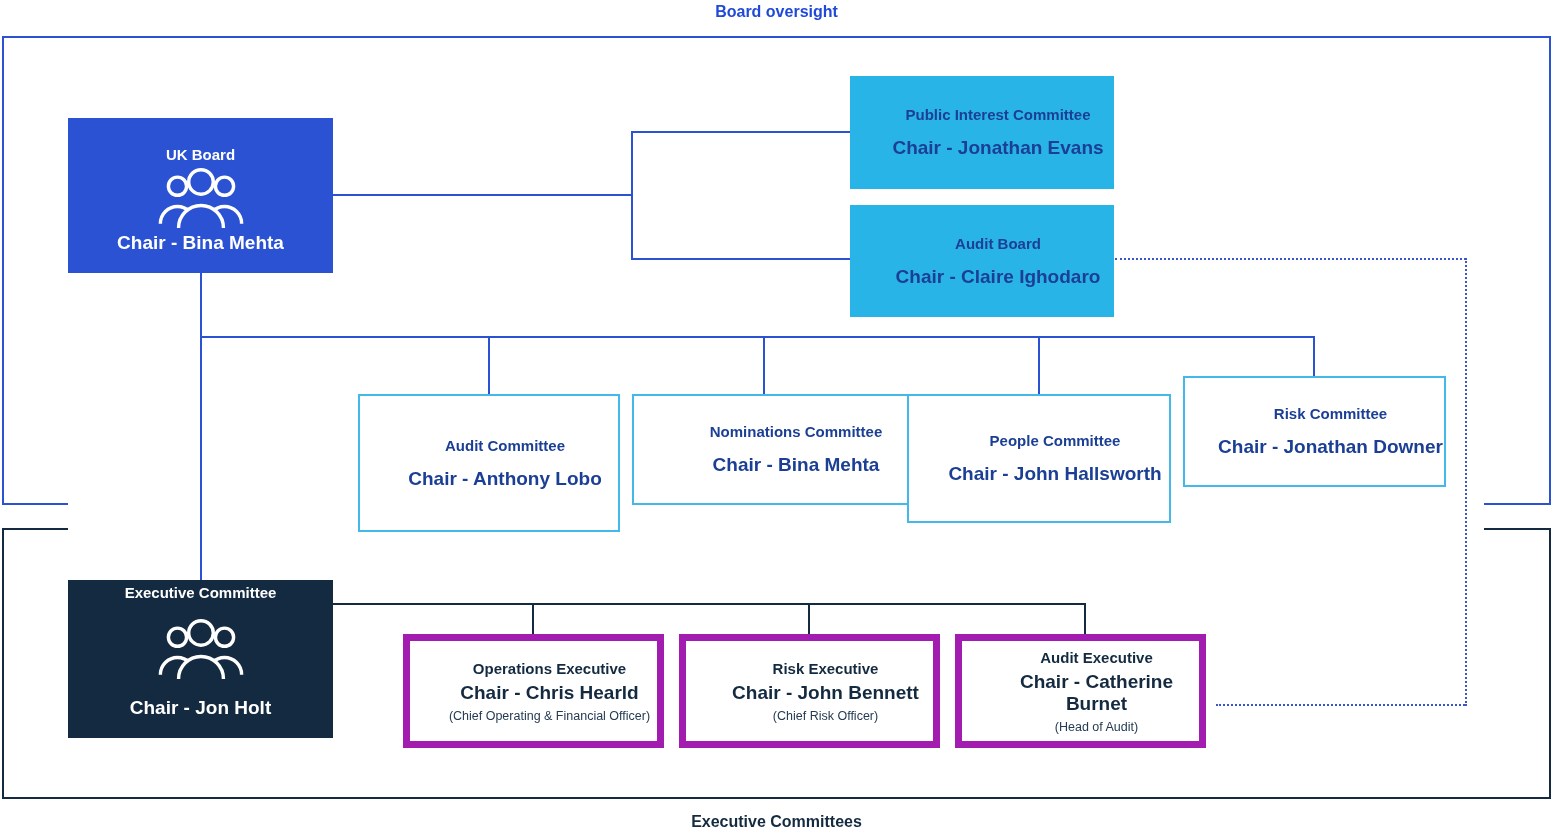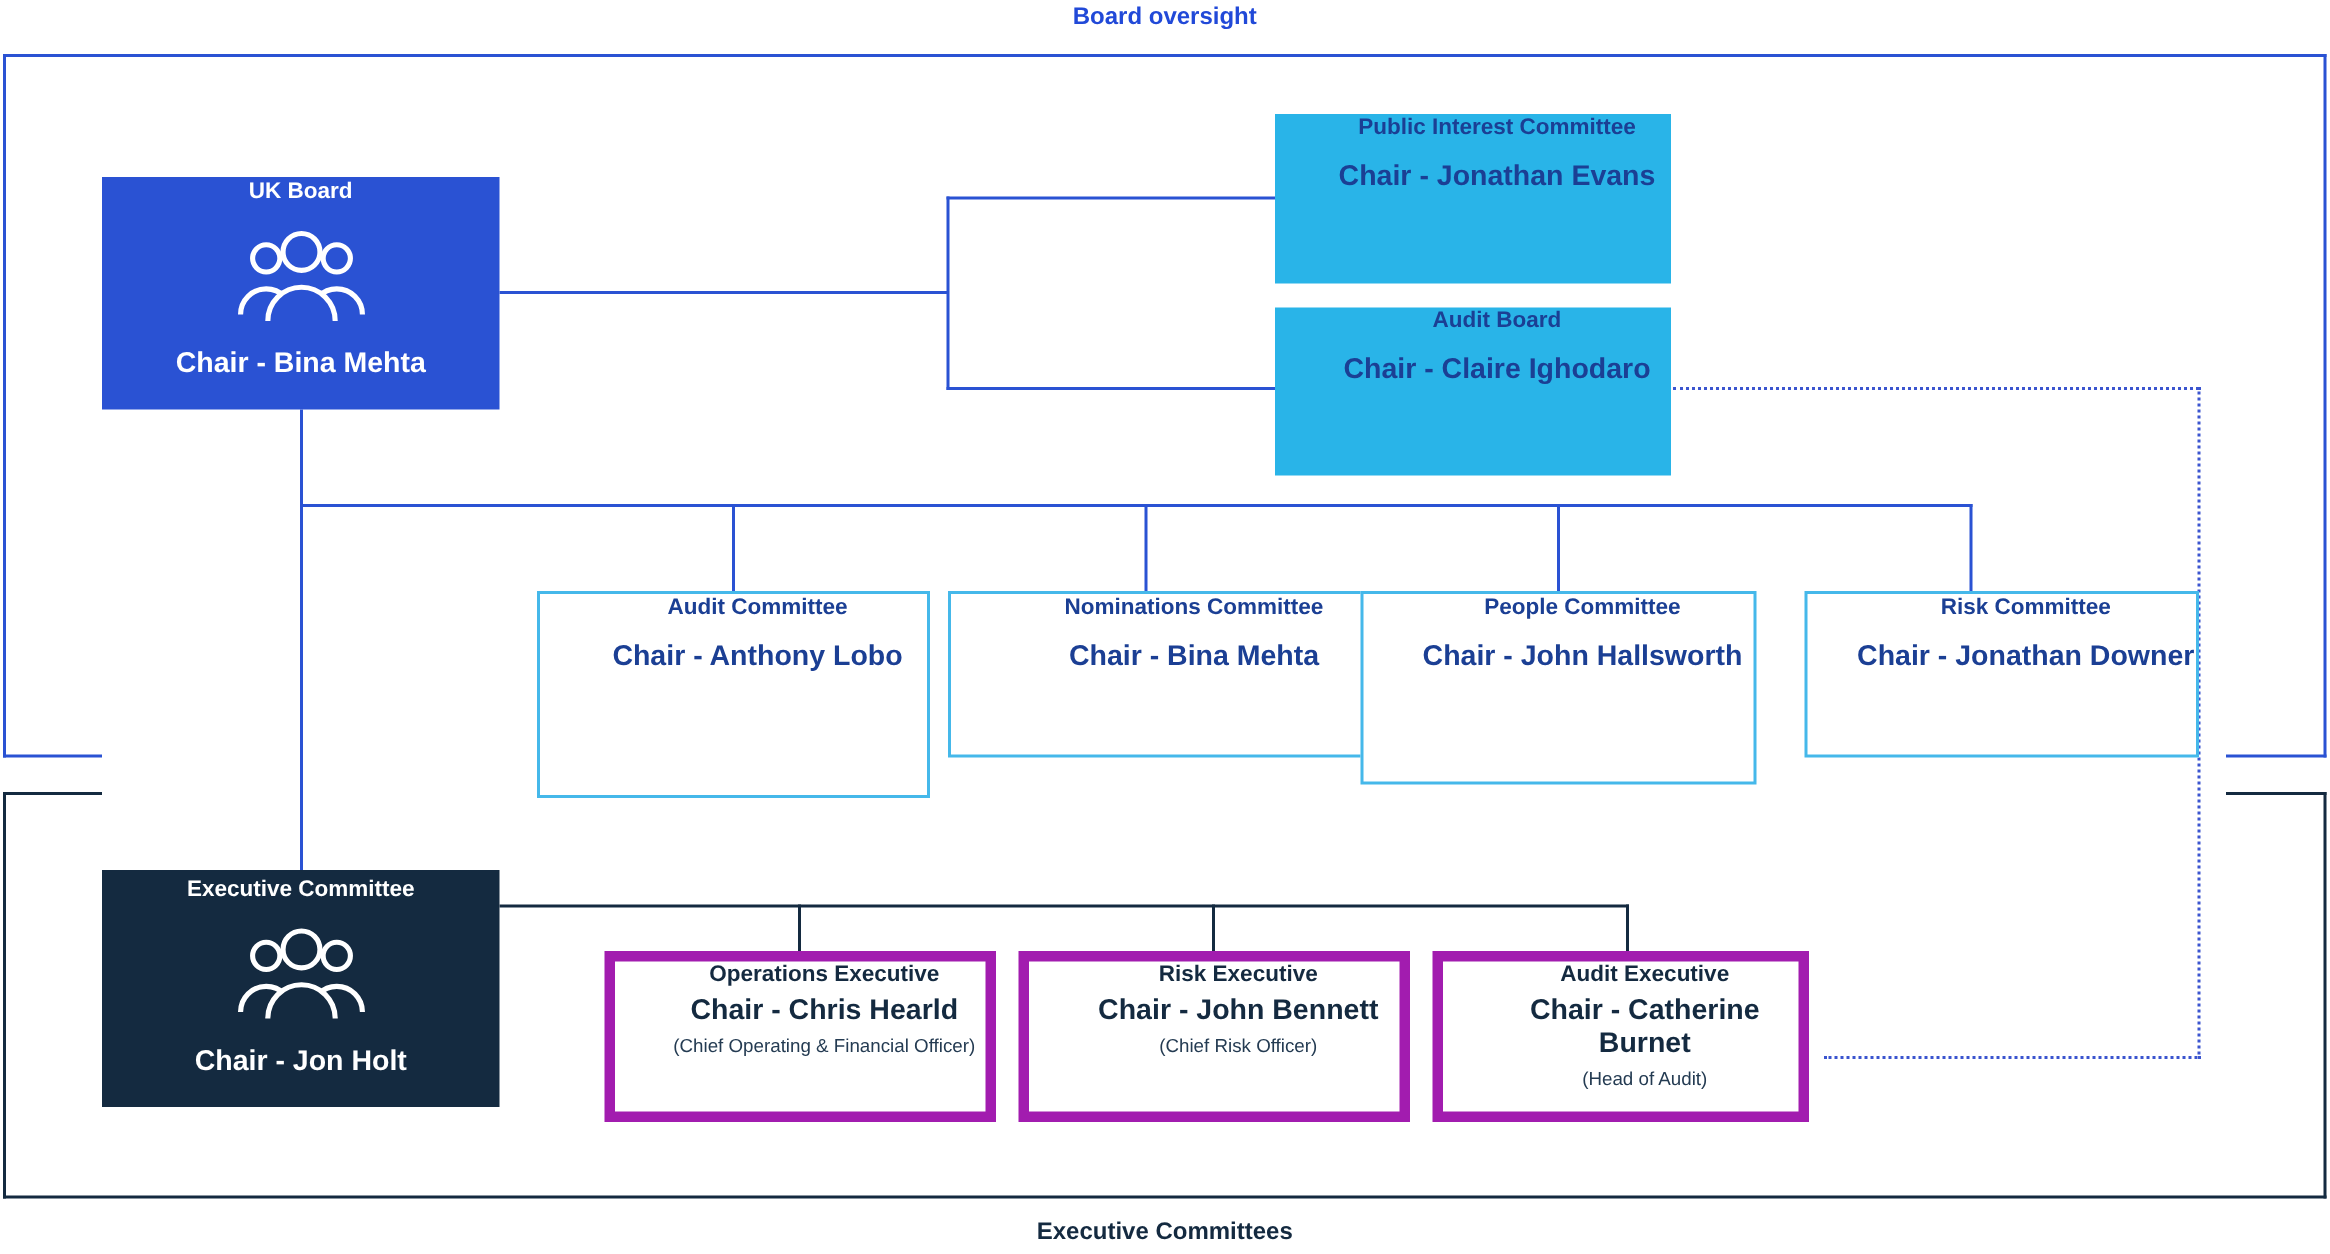--- a/index.html
+++ b/index.html
@@ -45,7 +45,7 @@
   
   .box{
     position:absolute;box-sizing:border-box;
-    display:flex;flex-direction:column;align-items:center;
+    display:flex;flex-direction:column;align-items:center;justify-content:center;
     text-align:center;
     padding-left:32px;
   }

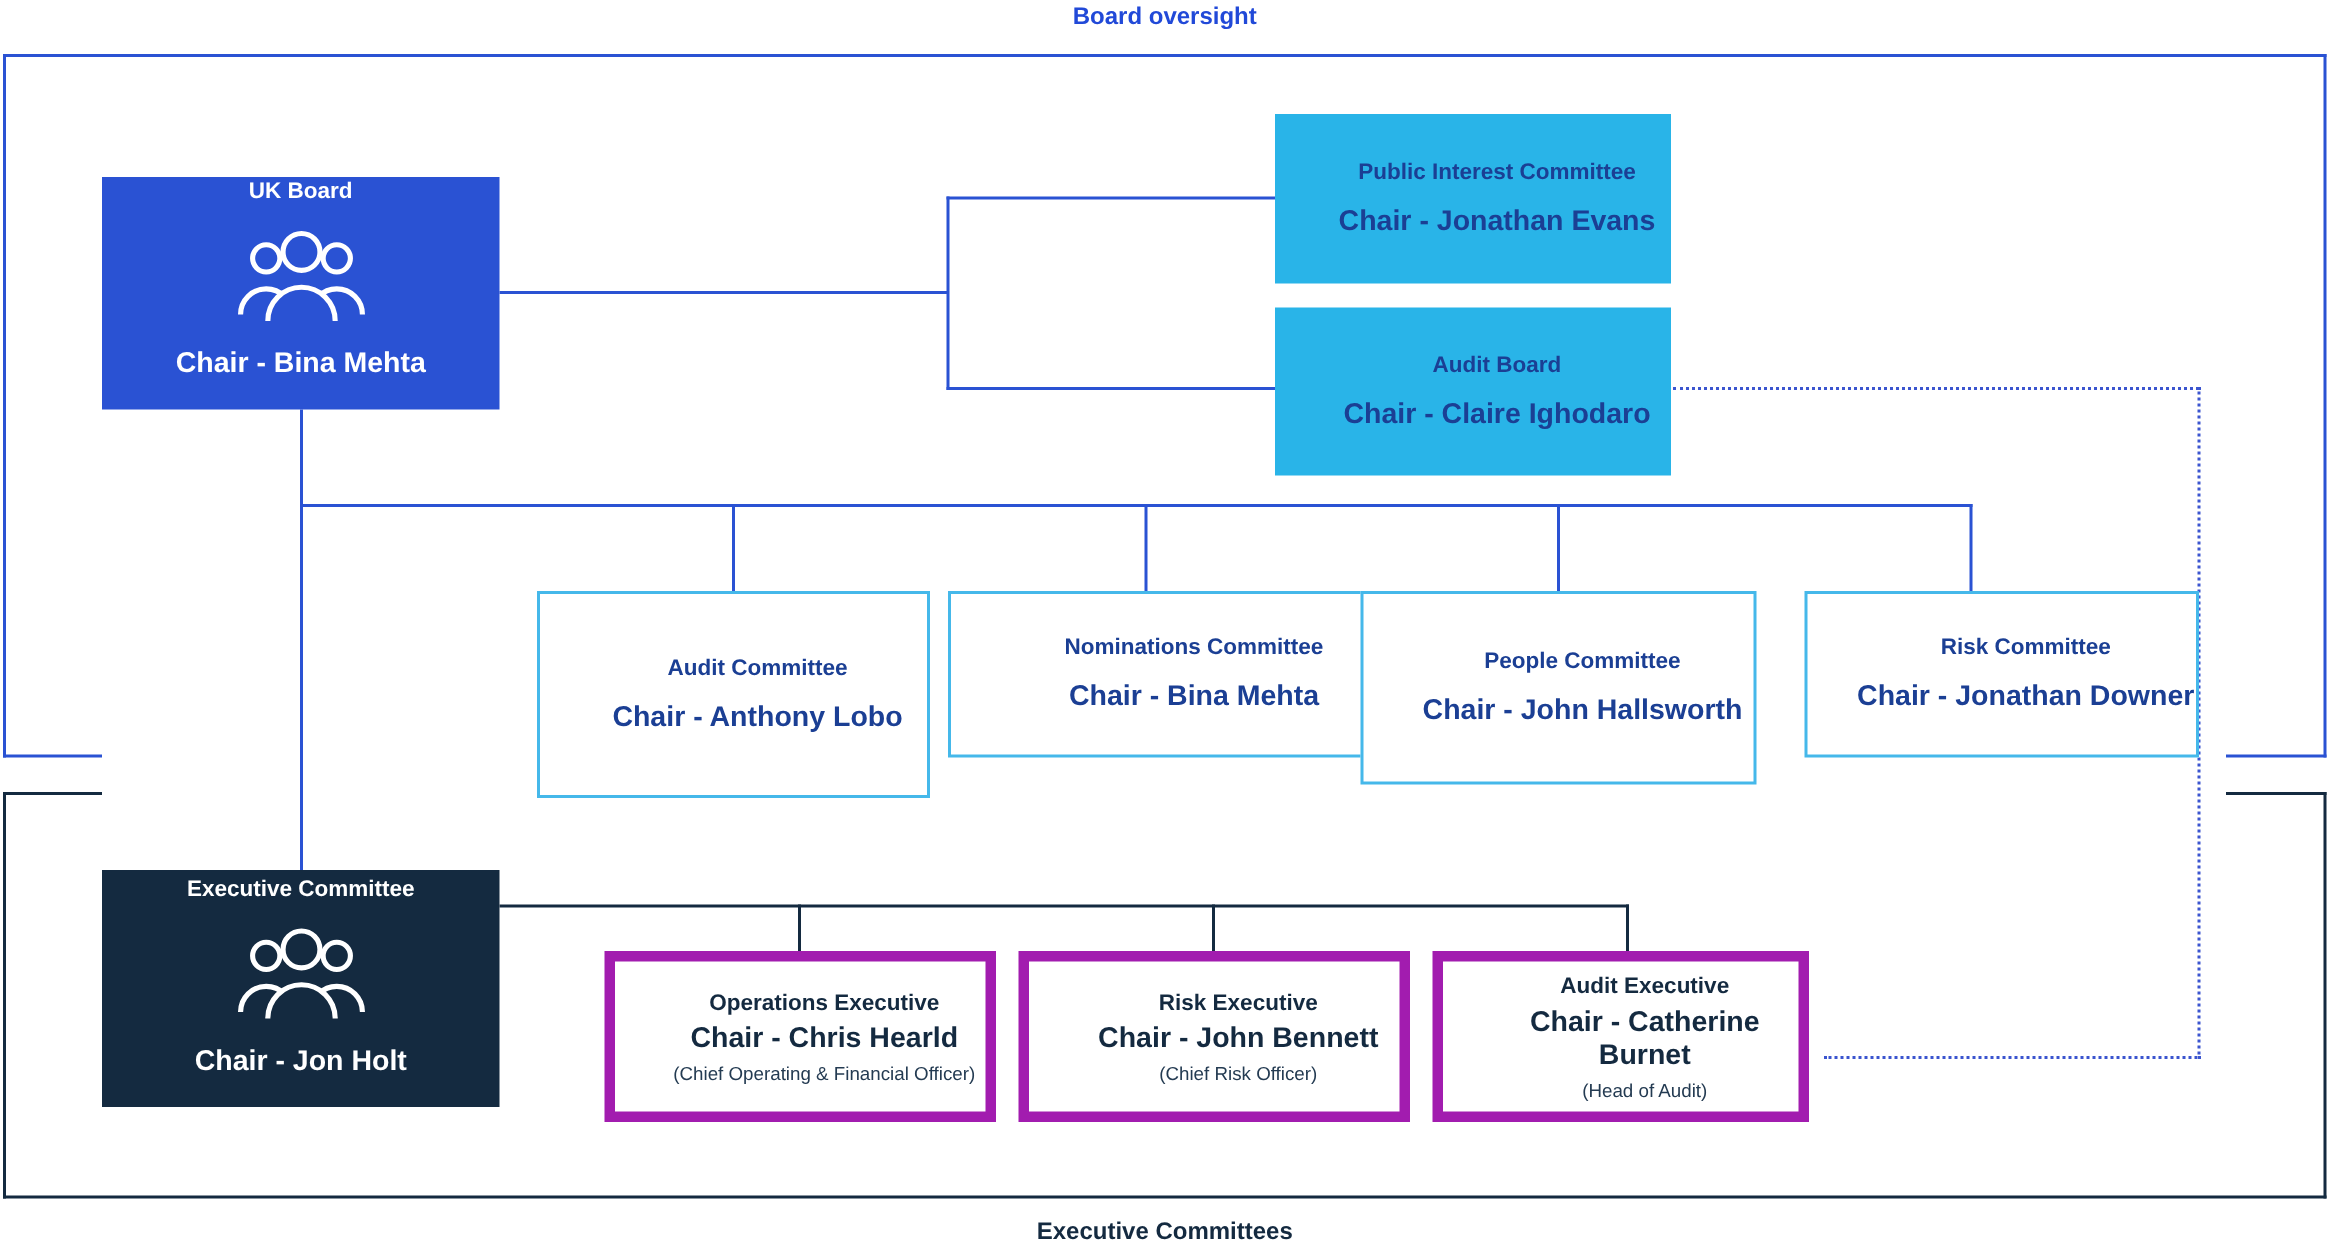--- a/index.html
+++ b/index.html
@@ -49,7 +49,7 @@
     text-align:center;
     padding-left:32px;
   }
-  .box-blue{background:#2a52d3;color:#ffffff;justify-content:space-between;padding:1px 8px 19px;}
+  .box-blue{background:#2a52d3;color:#ffffff;justify-content:space-between;padding:28px 8px 19px;}
   .box-dark{background:#142a40;color:#ffffff;justify-content:space-between;padding:4px 8px 19px;}
   .box-lightblue{background:#29b4e8;color:#1b3f94;gap:14px;}
   .box-outline-lightblue{background:#ffffff;border:2px solid #45b8ea;color:#1b3f94;gap:14px;}

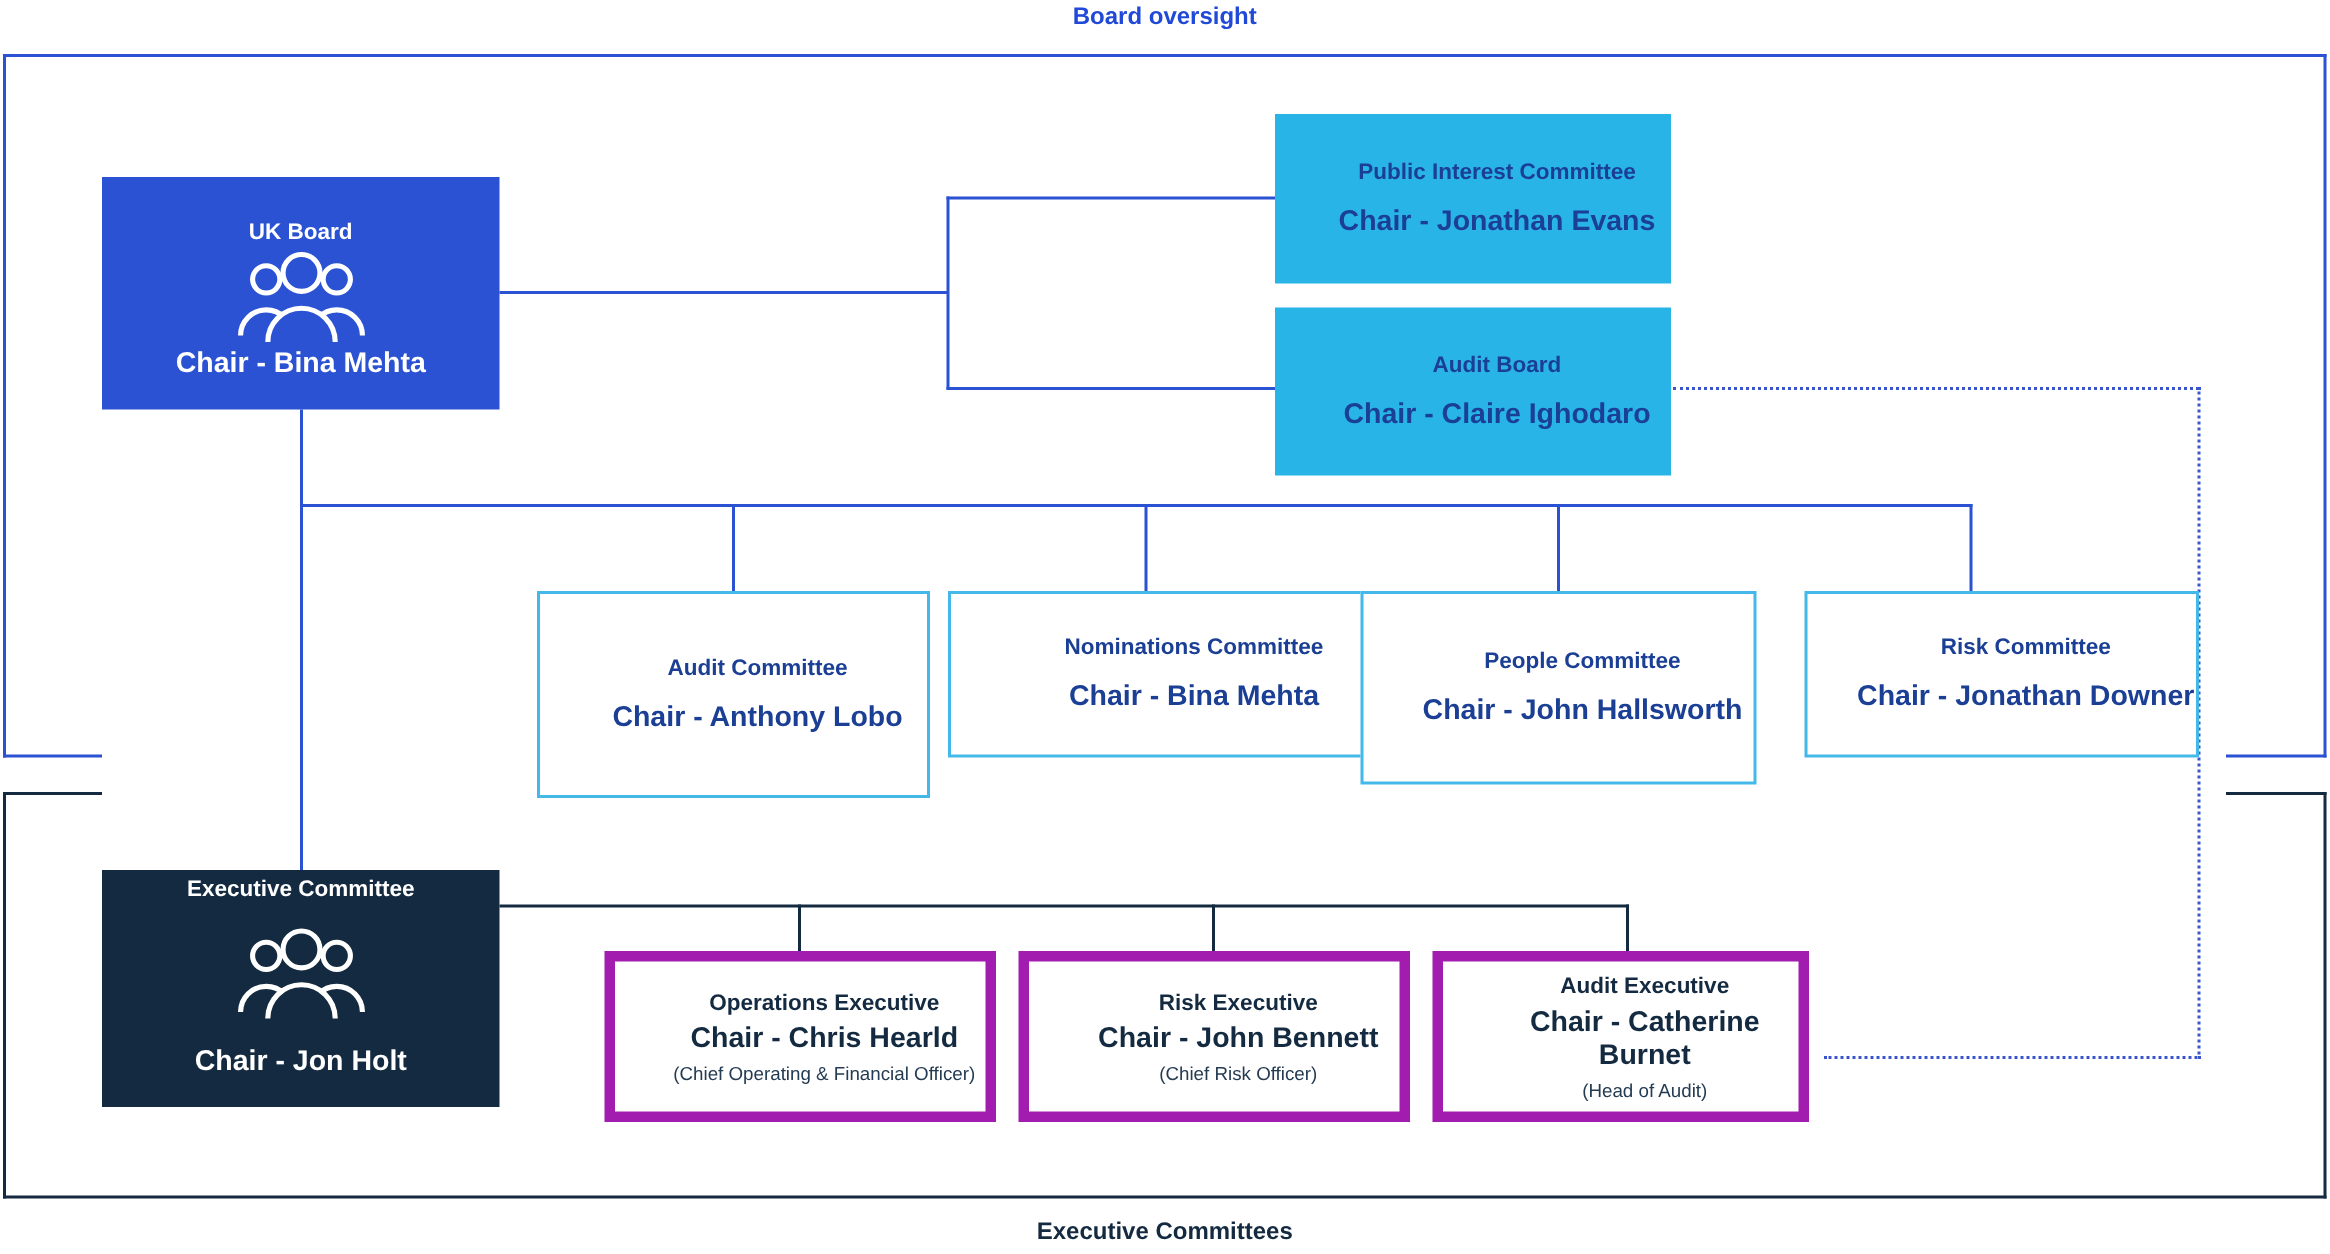--- a/index.html
+++ b/index.html
@@ -132,7 +132,7 @@
     <div class="box-title">People Committee</div>
     <div class="box-chair">Chair - John Hallsworth</div>
   </div>
-  <div class="box box-outline-lightblue" style="left:1183px;top:394px;width:263px;height:111px;margin-left:20px;">
+  <div class="box box-outline-lightblue" style="left:1183px;top:376px;width:263px;height:111px;">
     <div class="box-title">Risk Committee</div>
     <div class="box-chair">Chair - Jonathan Downer</div>
   </div>

